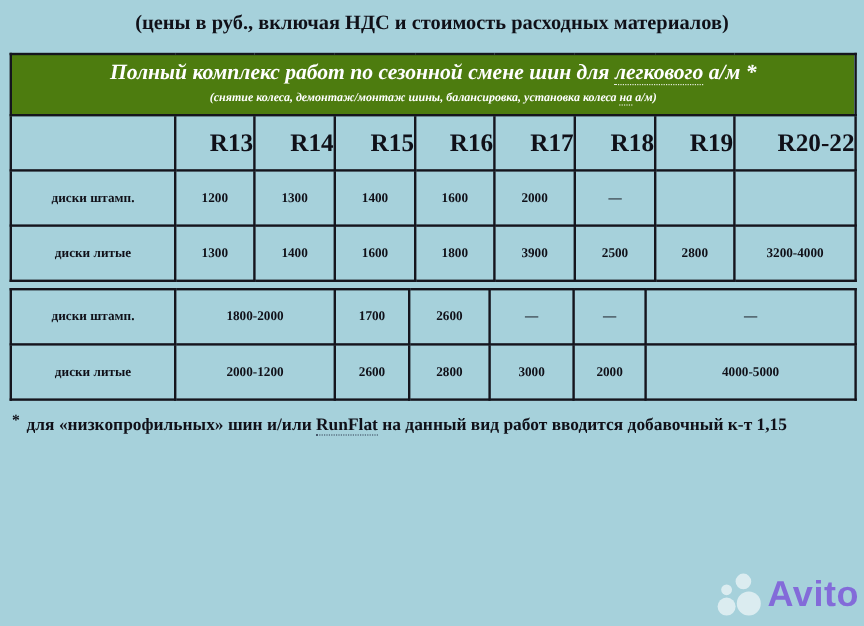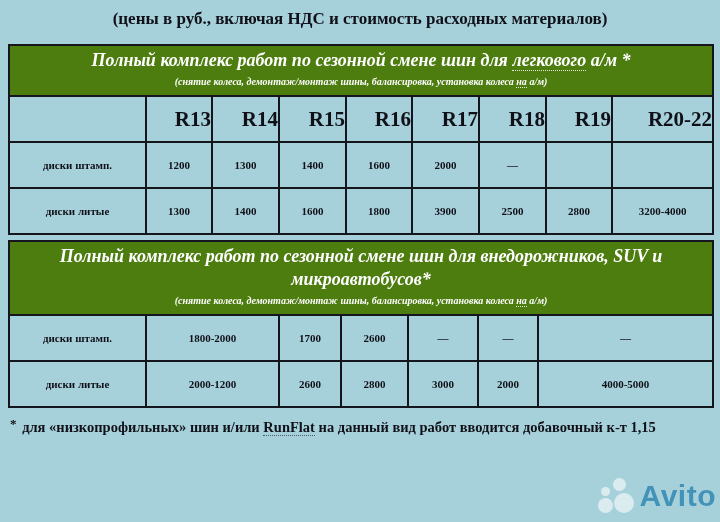--- a/index.html
+++ b/index.html
@@ -161,12 +161,6 @@
           <col style="width:175px">
       </colgroup>
       <tbody>
-          <tr class="band">
-        <td colspan="7">
-          <div class="band-title">Полный комплекс работ по сезонной смене шин для внедорожников, SUV и микроавтобусов*</div>
-          <div class="band-sub"><span>(снятие колеса, демонтаж/монтаж шины, балансировка, установка колеса </span><span class="spell">на</span><span> а/м)</span></div>
-        </td>
-      </tr>
       <tr class="t-row">
         <td class="row-label">диски штамп.</td>
         <td>1800-2000</td>

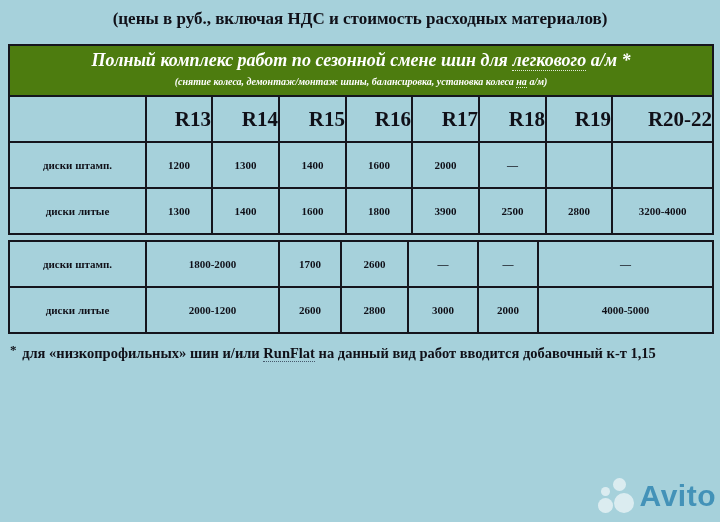--- a/index.html
+++ b/index.html
@@ -84,7 +84,7 @@
   .wm-c2{width:15px;height:15px;left:0px;top:22px;}
   .wm-c3{width:13px;height:13px;left:15px;top:2px;}
   .wm-c4{width:20px;height:20px;left:16px;top:17px;}
-  .wm-text{color:#0369a1;font-size:30px;font-weight:bold;letter-spacing:.5px;}
+  .wm-text{color:#6d28d9;font-size:30px;font-weight:bold;letter-spacing:.5px;}
 </style>
 </head>
 <body>

